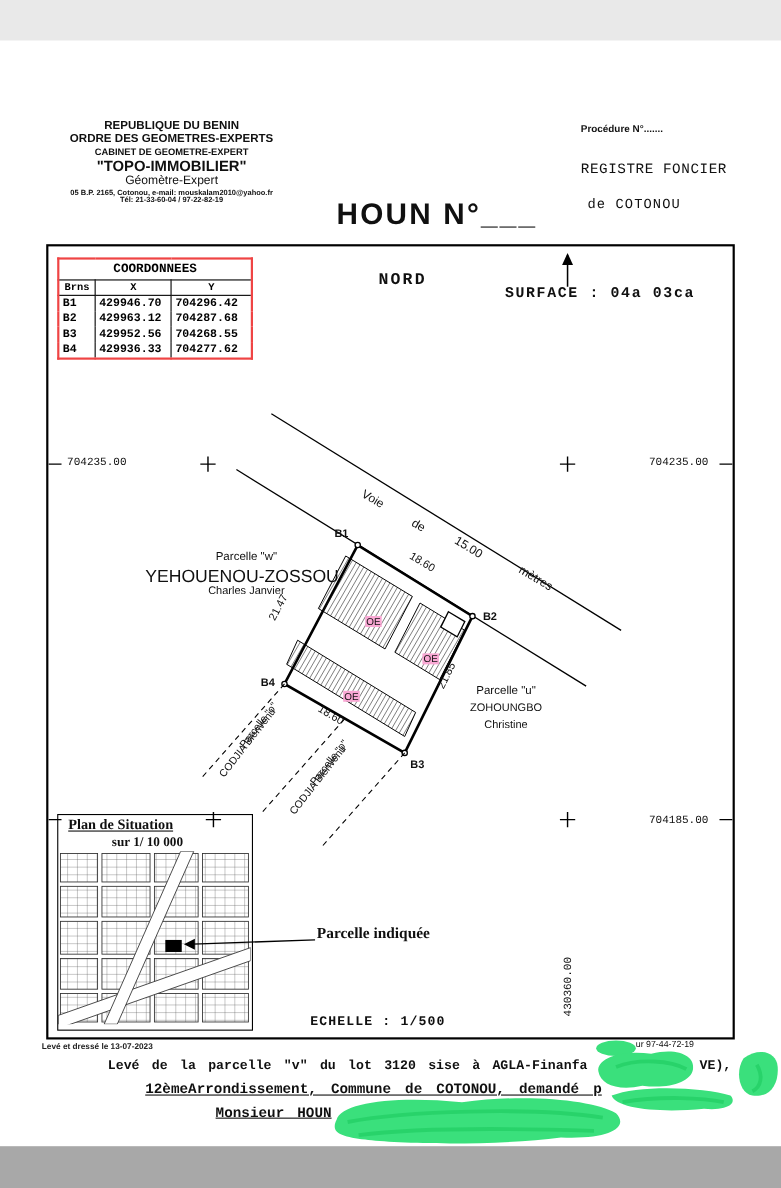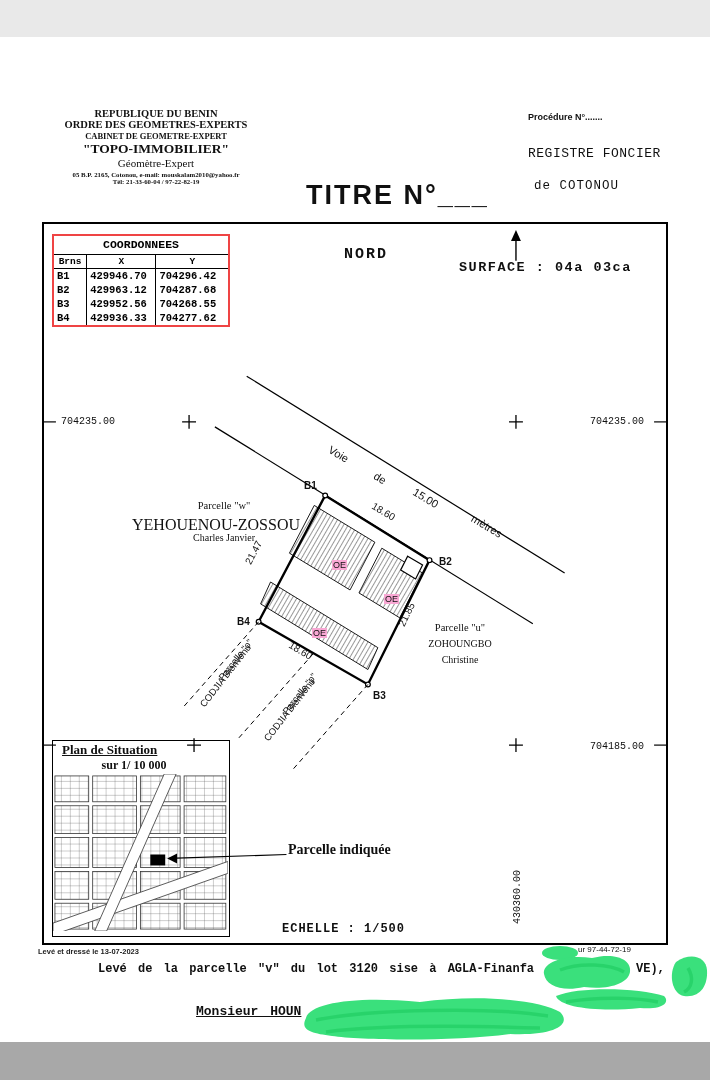--- a/index.html
+++ b/index.html
@@ -11,7 +11,7 @@
   .paper { position:absolute; left:0; top:37px; width:710px; height:1005px; background:#ffffff; }
   .t { position:absolute; white-space:nowrap; color:#101010; }
   .b { font-weight:bold; }
-  .c { text-align:center;font-family:Liberation Serif, serif; }
+  .c { text-align:center; }
   .mono { font-family:"Liberation Mono","DejaVu Sans Mono",monospace; }
   .ser { font-family:Liberation Serif, serif; }
   .plan-box { position:absolute; left:42px; top:222px; width:626px; height:723px; border:2.5px solid #000; }

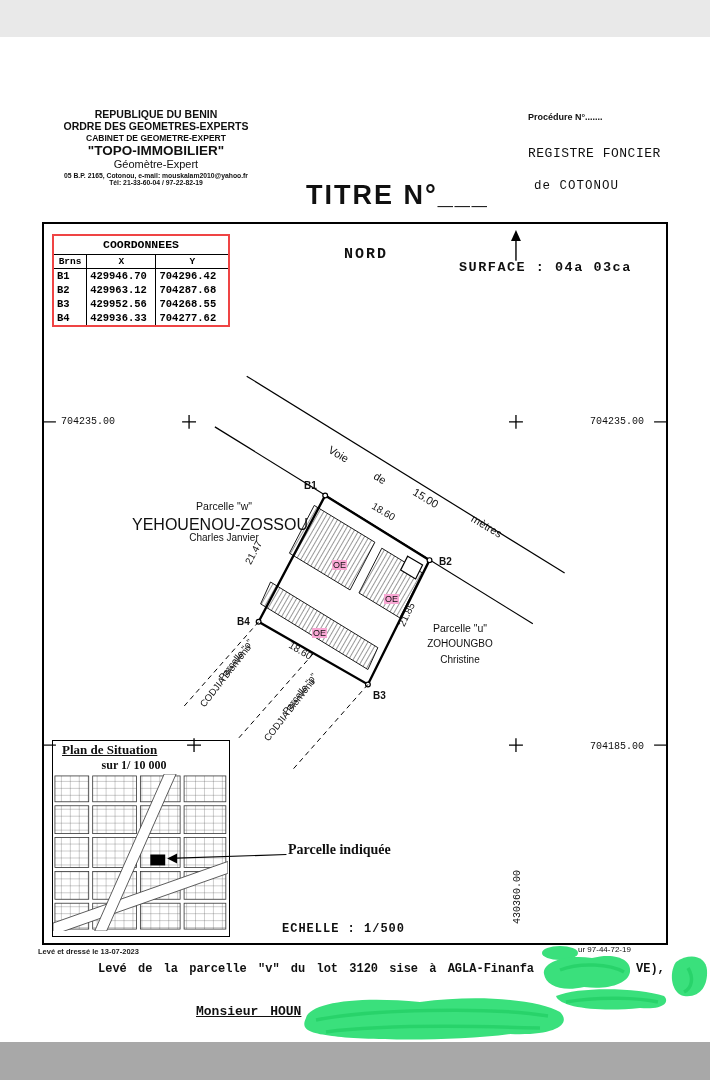--- a/index.html
+++ b/index.html
@@ -44,7 +44,7 @@
     <div class="b" style="font-size:6.8px;">Tél: 21-33-60-04 / 97-22-82-19</div>
   </div>
 
-  <div class="t b" style="left:306px; top:180px; font-size:27px; letter-spacing:2px;">TITRE N°___</div>
+  <div class="t b" style="left:306px; top:180px; font-size:27px; letter-spacing:2px;">HOUN N°___</div>
 
   <div class="t b" style="left:528px; top:112px; font-size:9px;">Procédure N°.......</div>
   <div class="t mono" style="left:528px; top:146px; font-size:13px; letter-spacing:0.5px;">REGISTRE FONCIER</div>

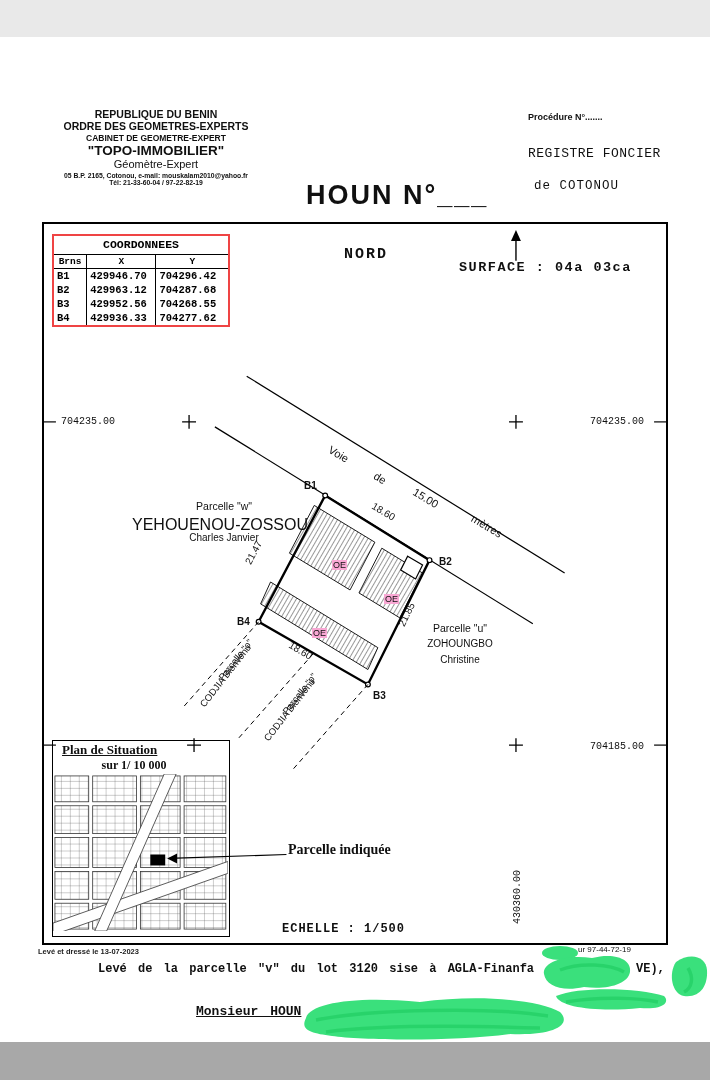--- a/index.html
+++ b/index.html
@@ -232,6 +232,7 @@
 
   <div class="t mono b" style="left:98px; top:962px; font-size:12px; word-spacing:4px;">Levé de la parcelle "v" du lot 3120 sise à AGLA-Finanfa</div>
   <div class="t mono b" style="left:636px; top:962px; font-size:12px;">VE),</div>
+  <div class="t mono b u" style="left:132px; top:983px; font-size:13px; word-spacing:5px;">12èmeArrondissement, Commune de COTONOU, demandé p</div>
   <div class="t mono b u" style="left:196px; top:1004px; font-size:13px; word-spacing:4px;">Monsieur   HOUN</div>
 
   <svg class="redactions" viewBox="0 0 710 140">

